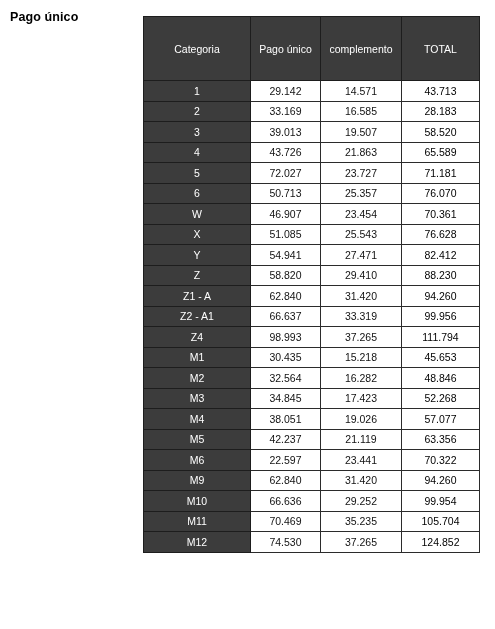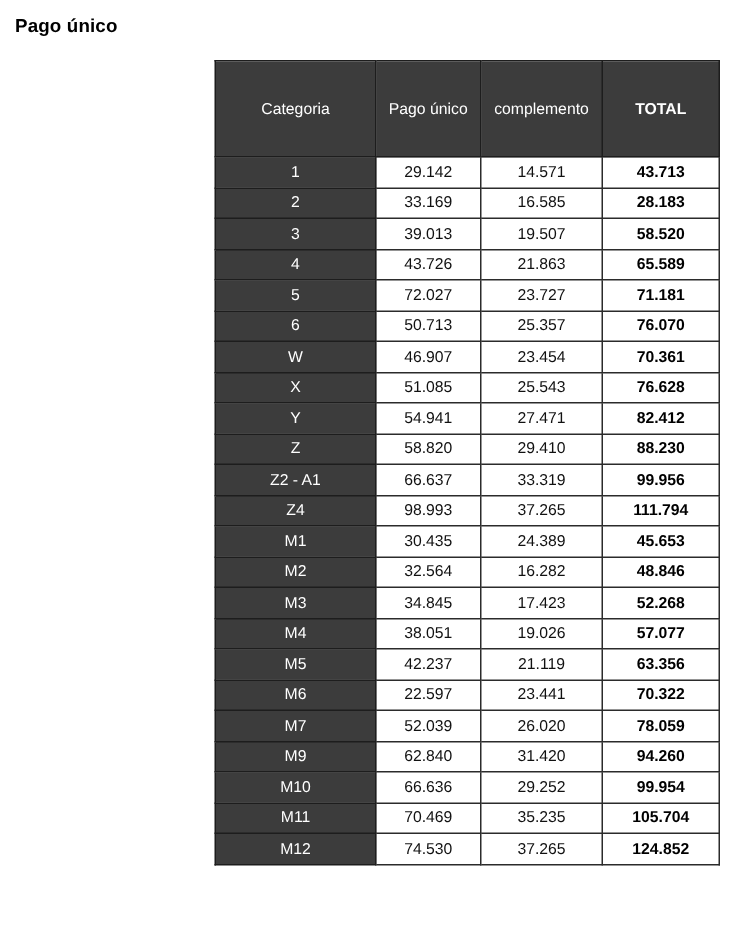--- a/index.html
+++ b/index.html
@@ -30,7 +30,7 @@
   #pay-table-wrap {
     position: absolute;
     left: 143px;
-    top: 40px;
+    top: 16px;
     width: 336px;
   }
 

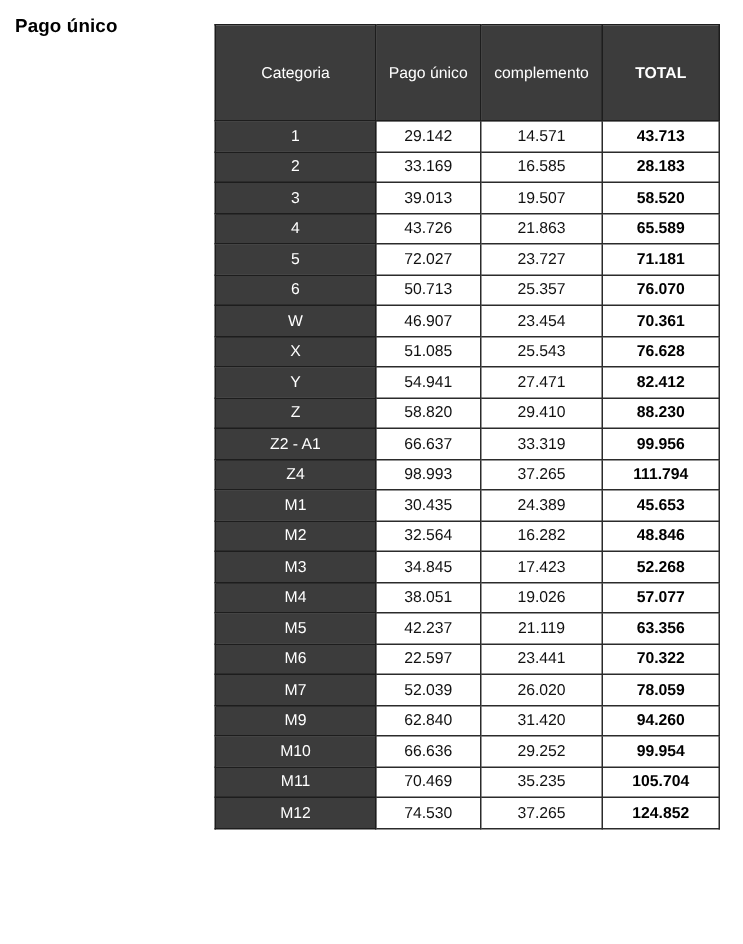--- a/index.html
+++ b/index.html
@@ -58,7 +58,7 @@
     padding: 0 2px;
   }
   thead th.th-total {
-    font-weight: bold;
+    font-weight: normal;
     font-size: 10.5px;
   }
 

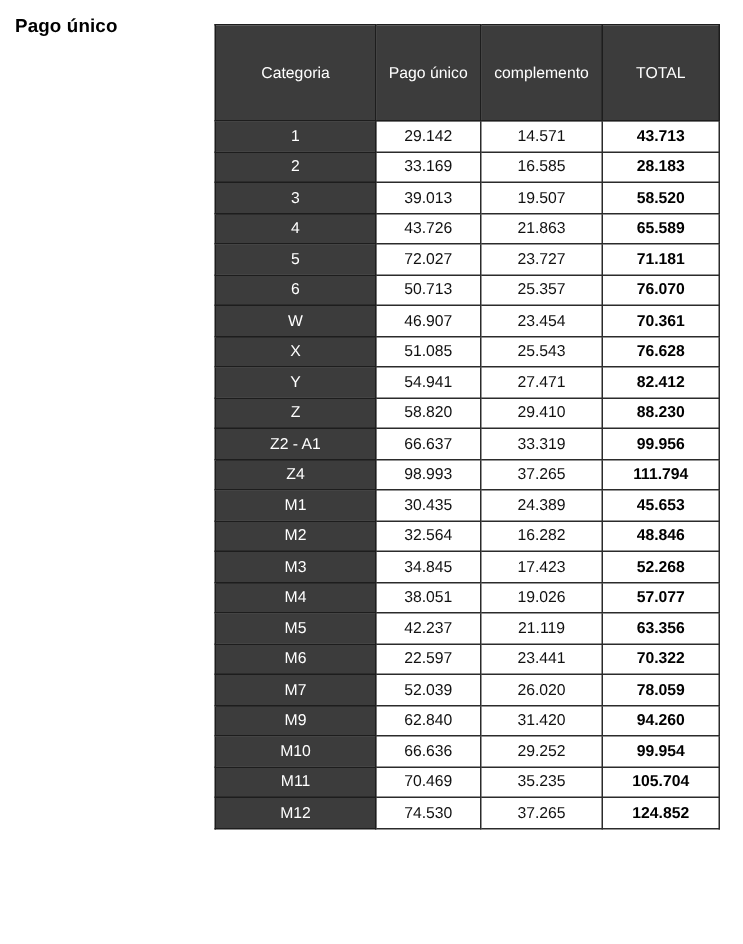--- a/index.html
+++ b/index.html
@@ -83,7 +83,7 @@
   }
 
   tbody td.total {
-    font-weight: bold;
+    font-weight: normal;
     color: #000000;
   }
 </style>

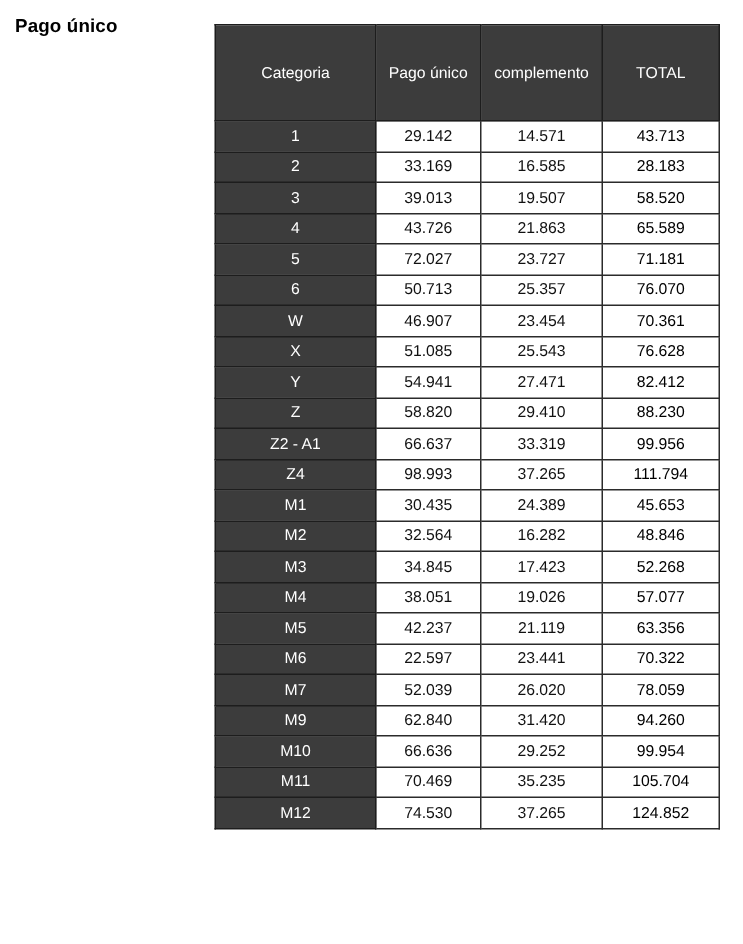--- a/index.html
+++ b/index.html
@@ -170,6 +170,12 @@
           <td class="total">88.230</td>
         </tr>
         <tr>
+          <td class="cat">Z1 - A</td>
+          <td class="pago">62.840</td>
+          <td class="comp">31.420</td>
+          <td class="total">94.260</td>
+        </tr>
+        <tr>
           <td class="cat">Z2 - A1</td>
           <td class="pago">66.637</td>
           <td class="comp">33.319</td>

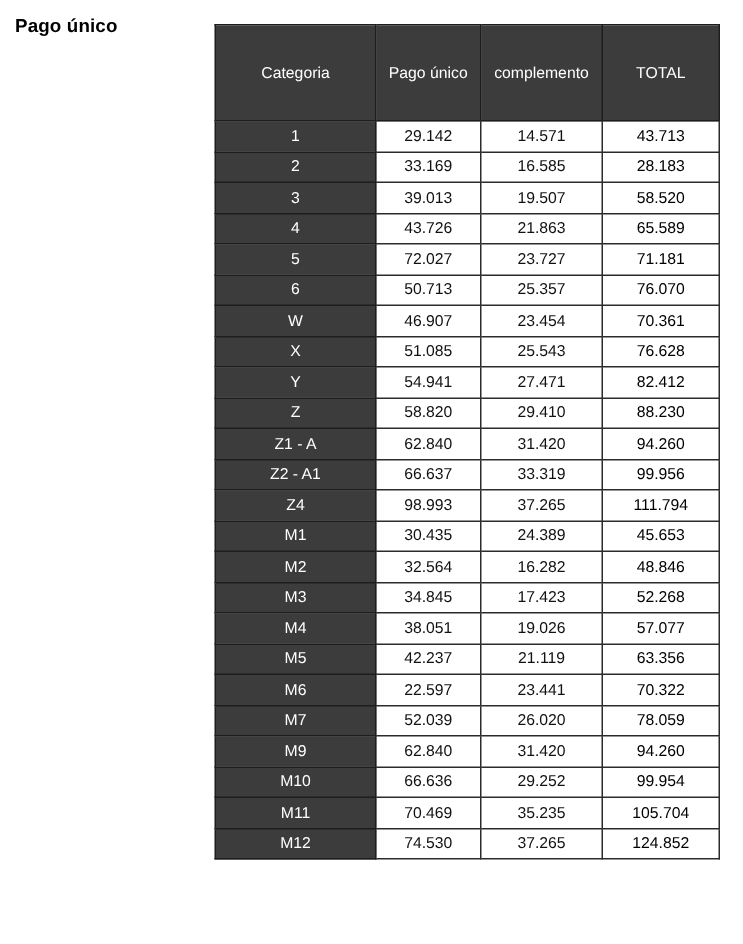--- a/index.html
+++ b/index.html
@@ -190,7 +190,7 @@
         <tr>
           <td class="cat">M1</td>
           <td class="pago">30.435</td>
-          <td class="comp">24.389</td>
+          <td class="comp">15.218</td>
           <td class="total">45.653</td>
         </tr>
         <tr>

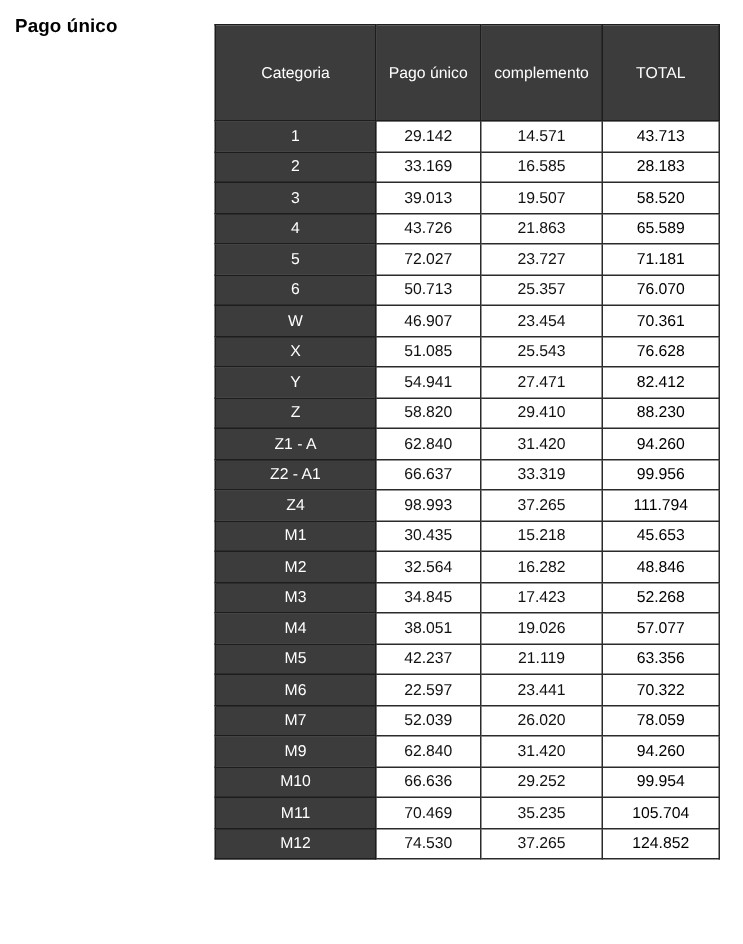--- a/index.html
+++ b/index.html
@@ -224,12 +224,6 @@
           <td class="total">70.322</td>
         </tr>
         <tr>
-          <td class="cat">M7</td>
-          <td class="pago">52.039</td>
-          <td class="comp">26.020</td>
-          <td class="total">78.059</td>
-        </tr>
-        <tr>
           <td class="cat">M9</td>
           <td class="pago">62.840</td>
           <td class="comp">31.420</td>

